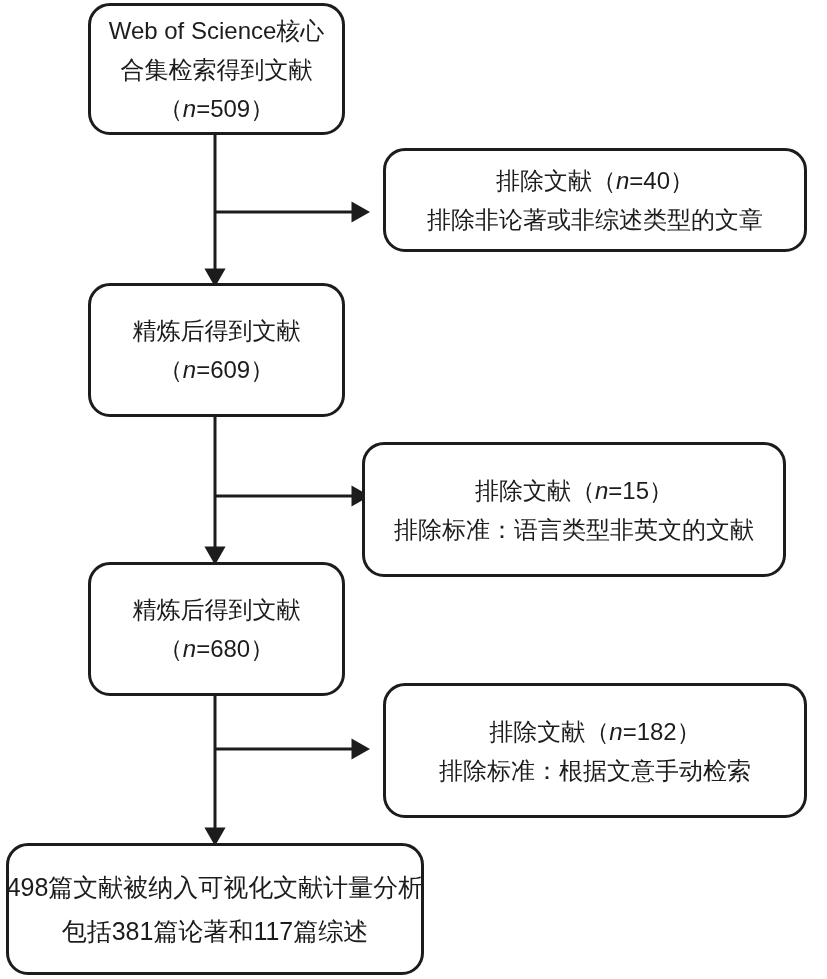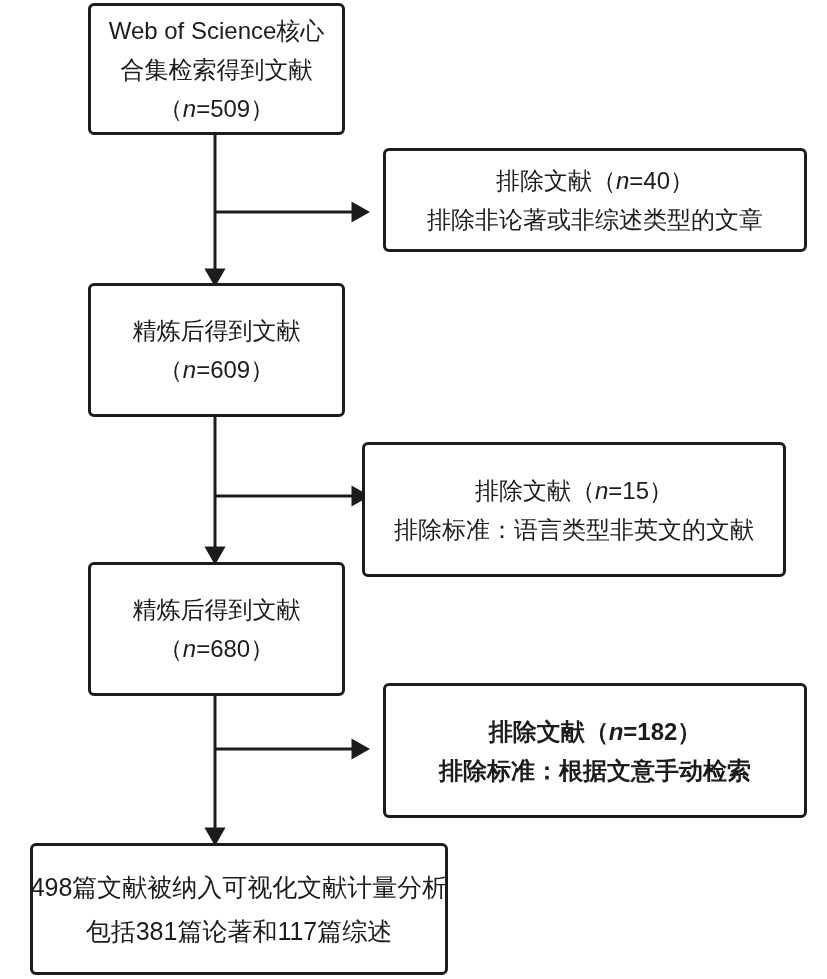--- a/index.html
+++ b/index.html
@@ -26,7 +26,7 @@
     position: absolute;
     box-sizing: border-box;
     border: 3px solid #1c1c1c;
-    border-radius: 6px;
+    border-radius: 22px;
     background: #ffffff;
     z-index: 2;
     display: flex;

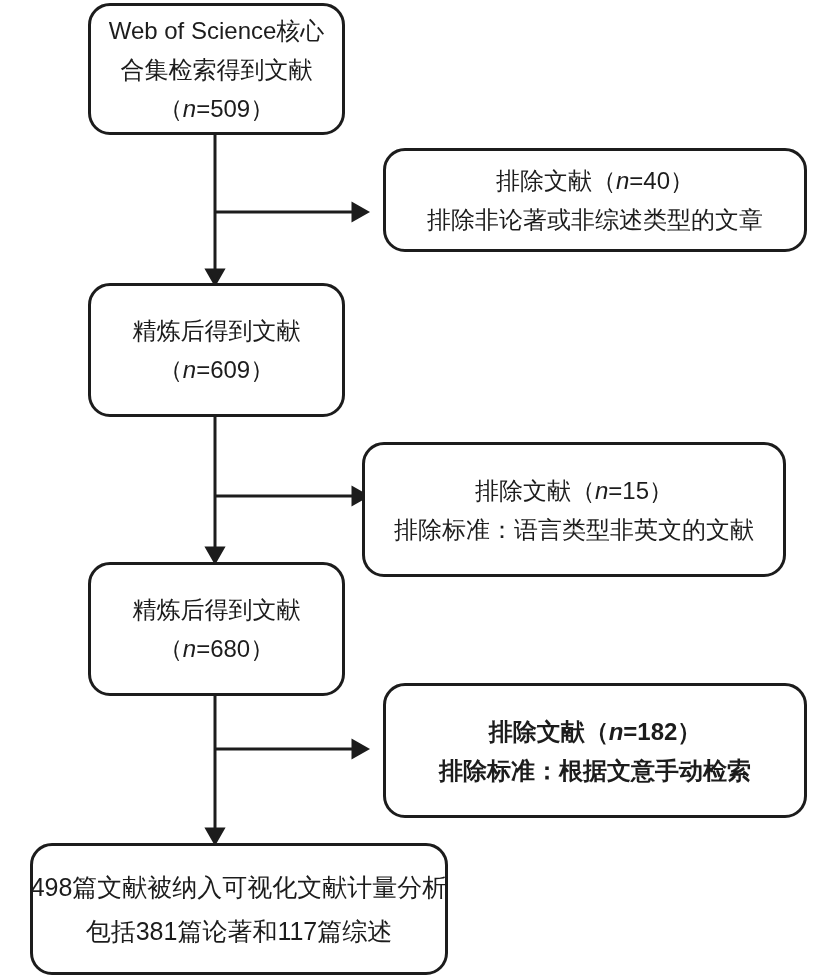--- a/index.html
+++ b/index.html
@@ -103,7 +103,7 @@
     <div class="line"><span>（</span><span class="nvar">n</span><span>=680）</span></div>
   </div>
 
-  <div class="box" style="left:383px; top:683px; width:424px; height:135px;font-weight:bold;">
+  <div class="box" style="left:383px; top:683px; width:424px; height:135px;">
     <div class="line"><span>排除文献</span><span>（</span><span class="nvar">n</span><span>=182）</span></div>
     <div class="line">排除标准：根据文意手动检索</div>
   </div>

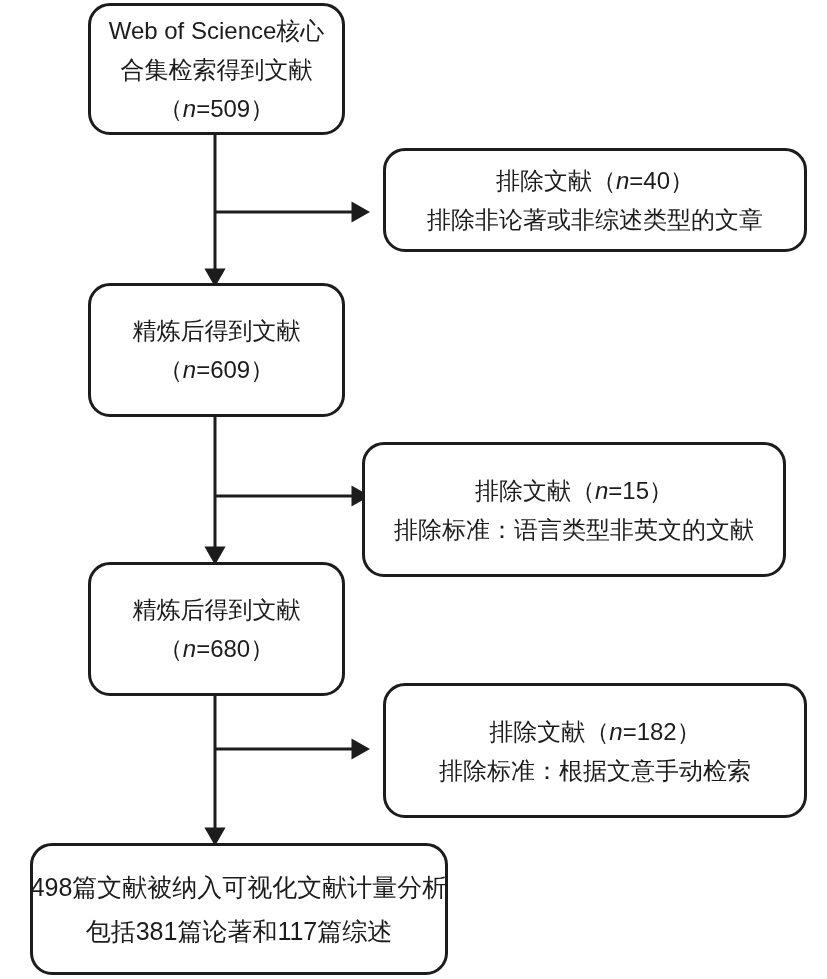--- a/index.html
+++ b/index.html
@@ -108,7 +108,7 @@
     <div class="line">排除标准：根据文意手动检索</div>
   </div>
 
-  <div class="box final-box" style="left:6px; top:843px; width:418px; height:132px;margin-left:24px;">
+  <div class="box final-box" style="left:6px; top:843px; width:418px; height:132px;">
     <div class="line">498篇文献被纳入可视化文献计量分析</div>
     <div class="line">包括381篇论著和117篇综述</div>
   </div>

